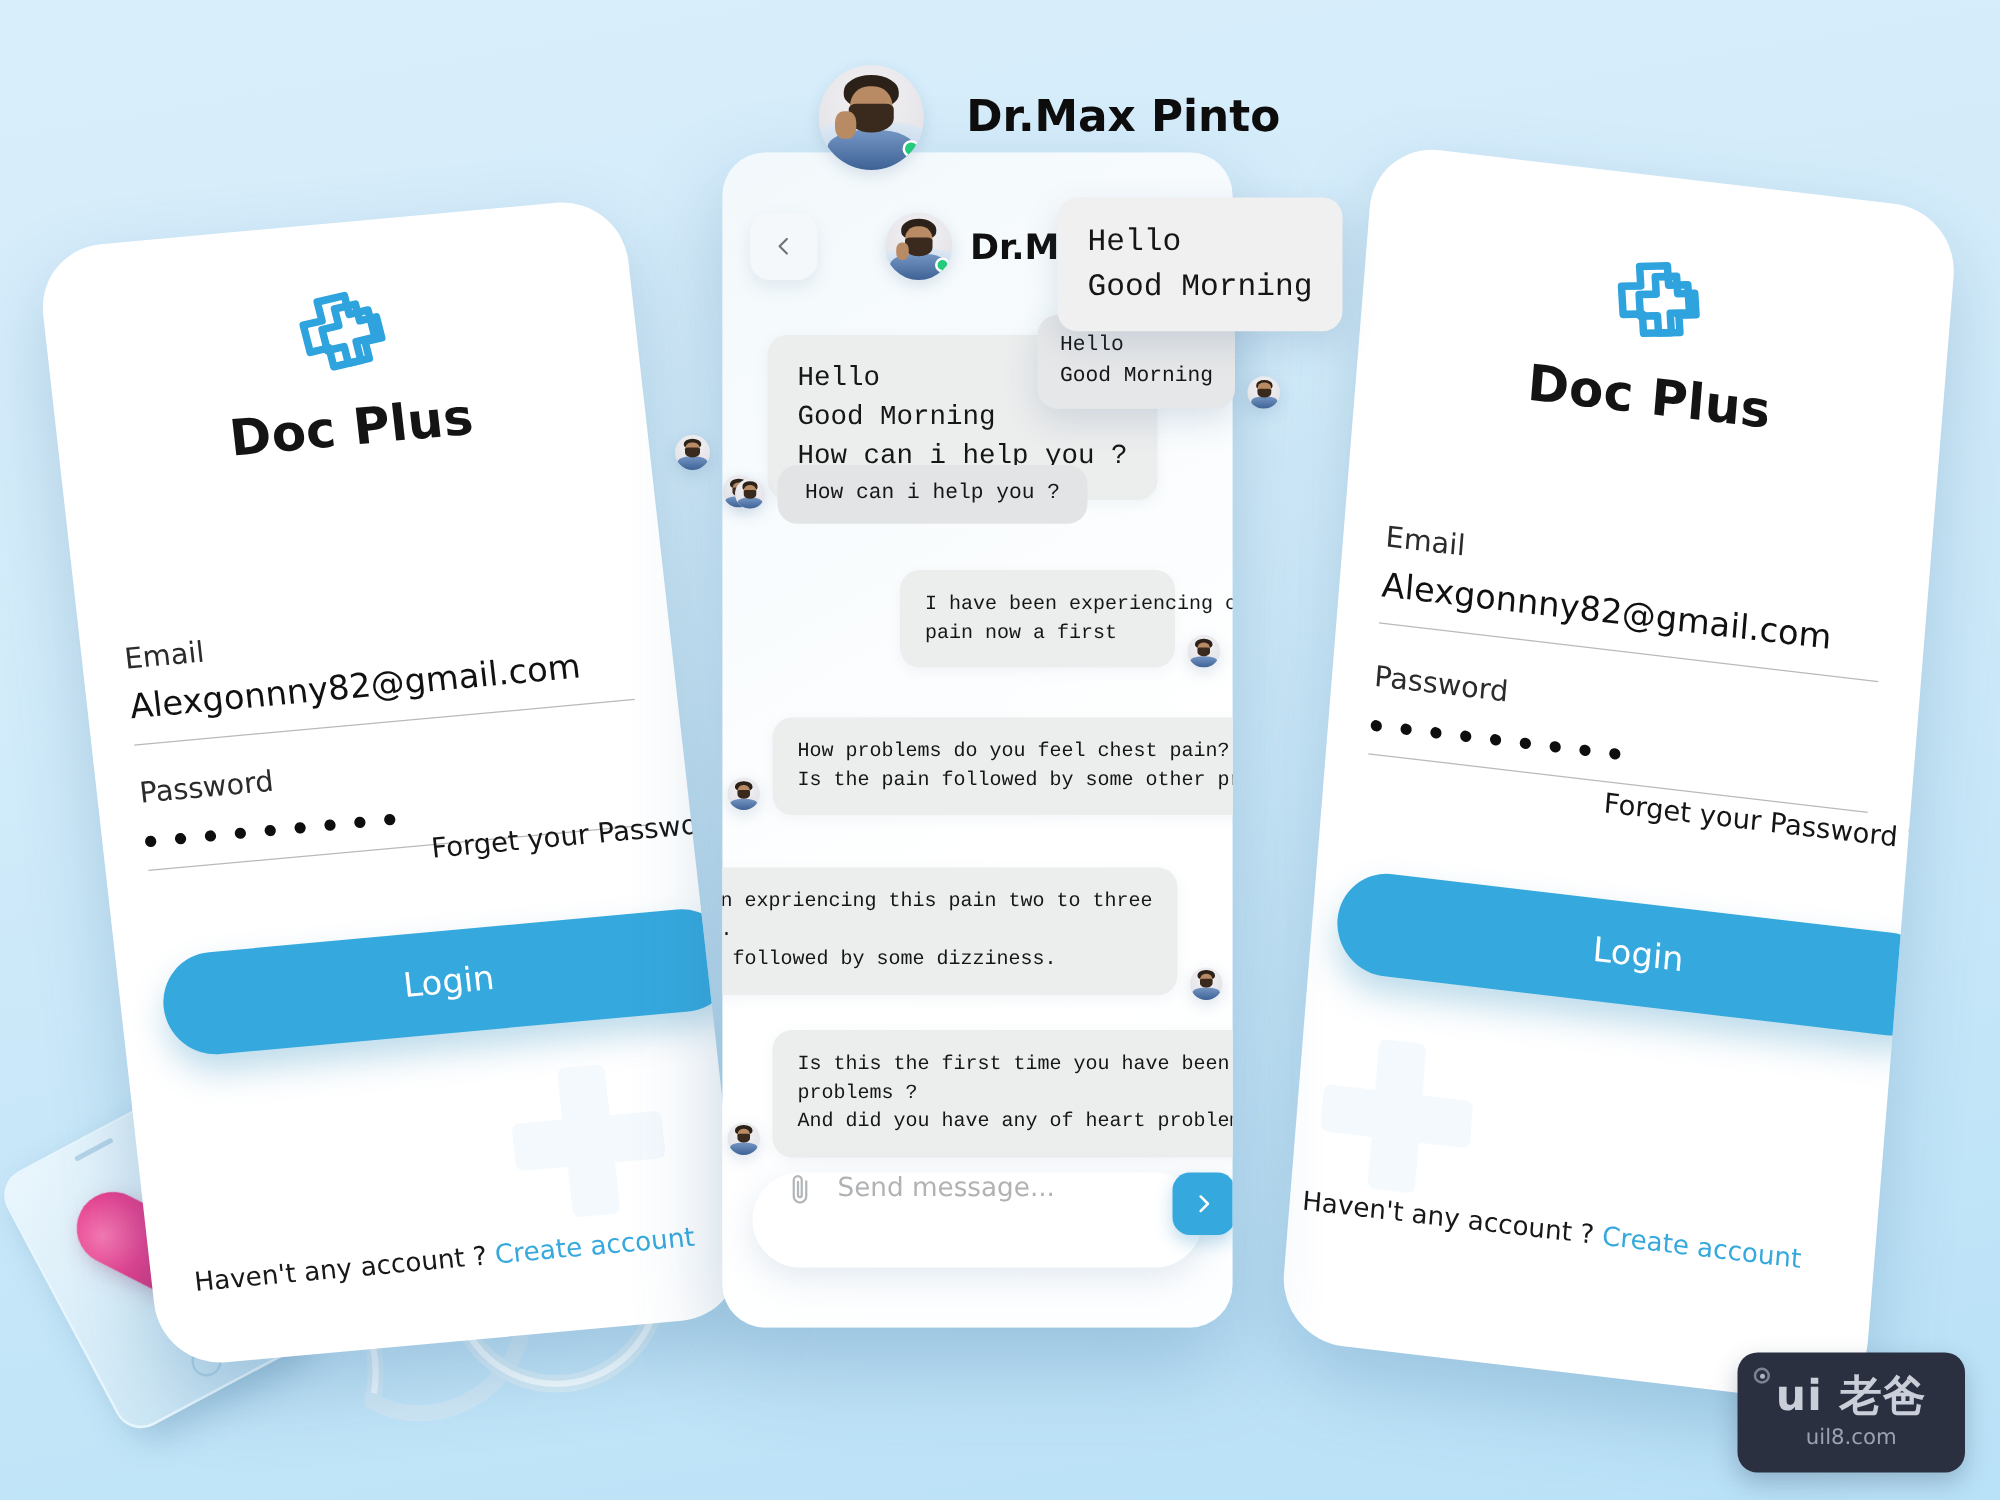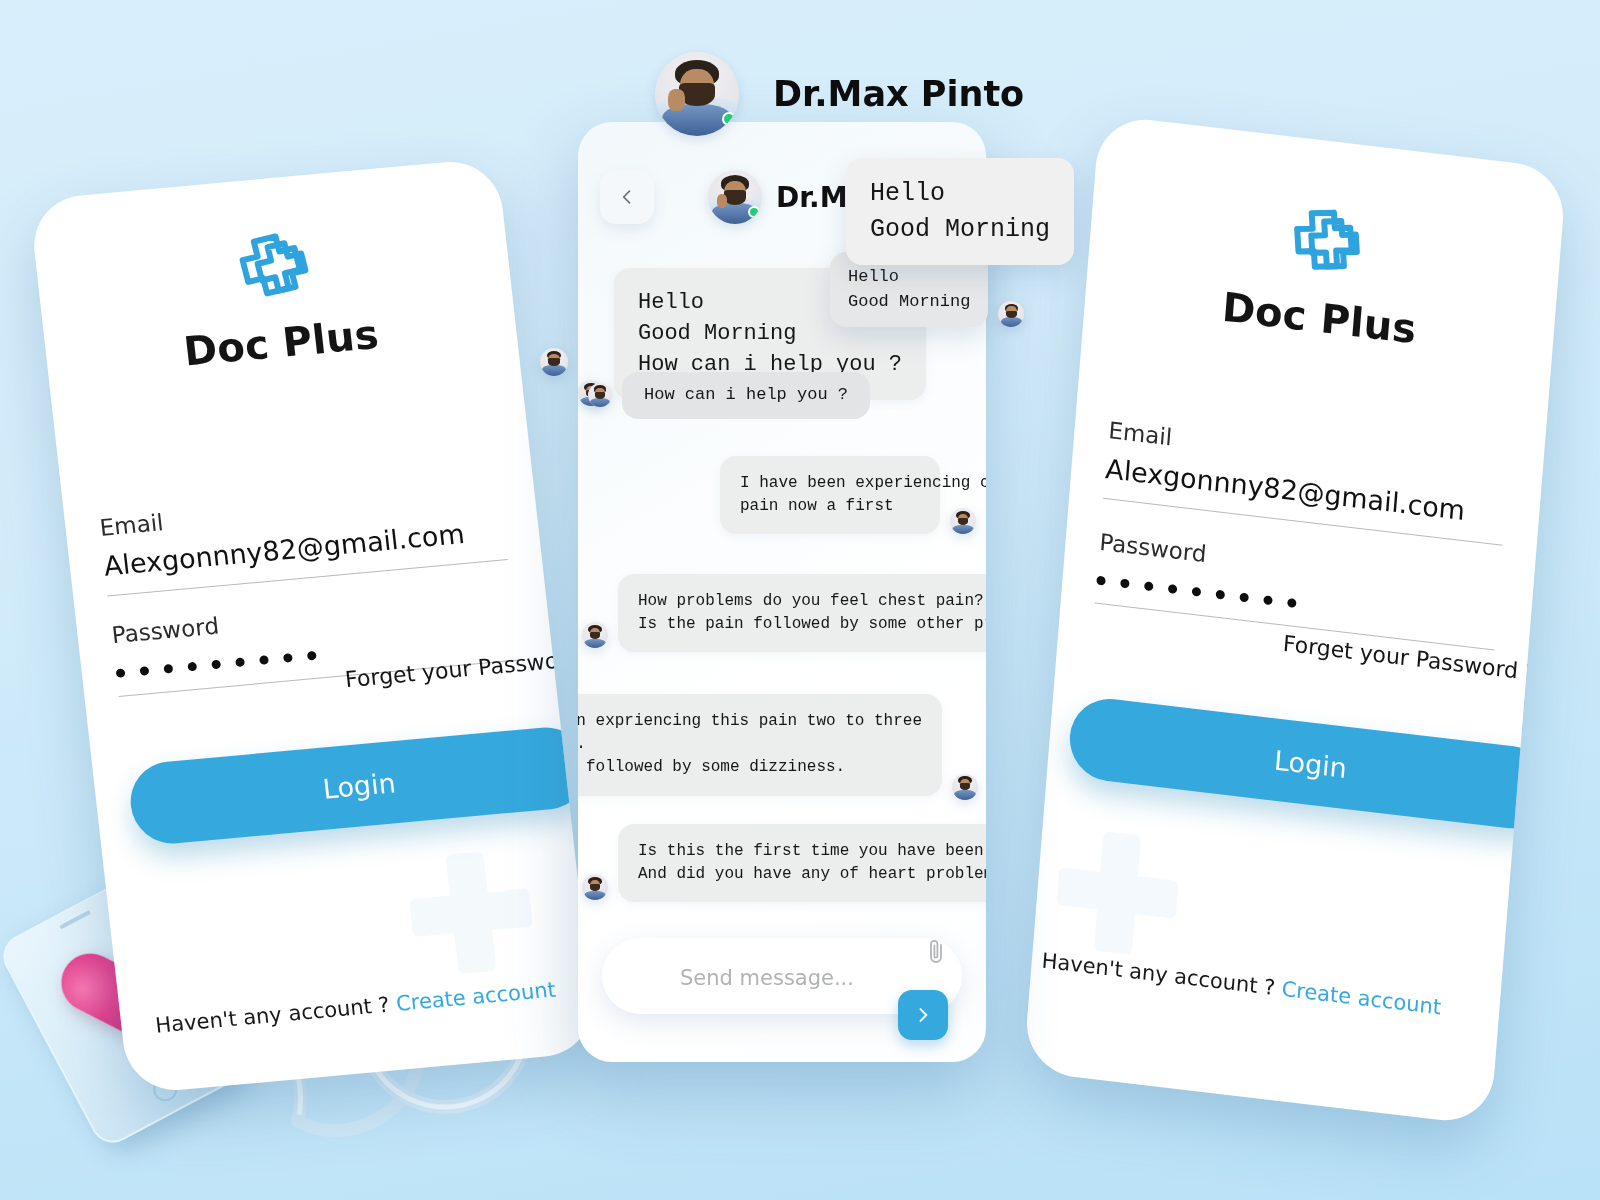--- a/index.html
+++ b/index.html
@@ -547,6 +547,7 @@
           </div>
           <div class="bubble">
             <span class="ln">Is this the first time you have been facing such</span>
+            <span class="ln">problems ?</span>
             <span class="ln">And did you have any of heart problems earlier?</span>
           </div>
         </div>

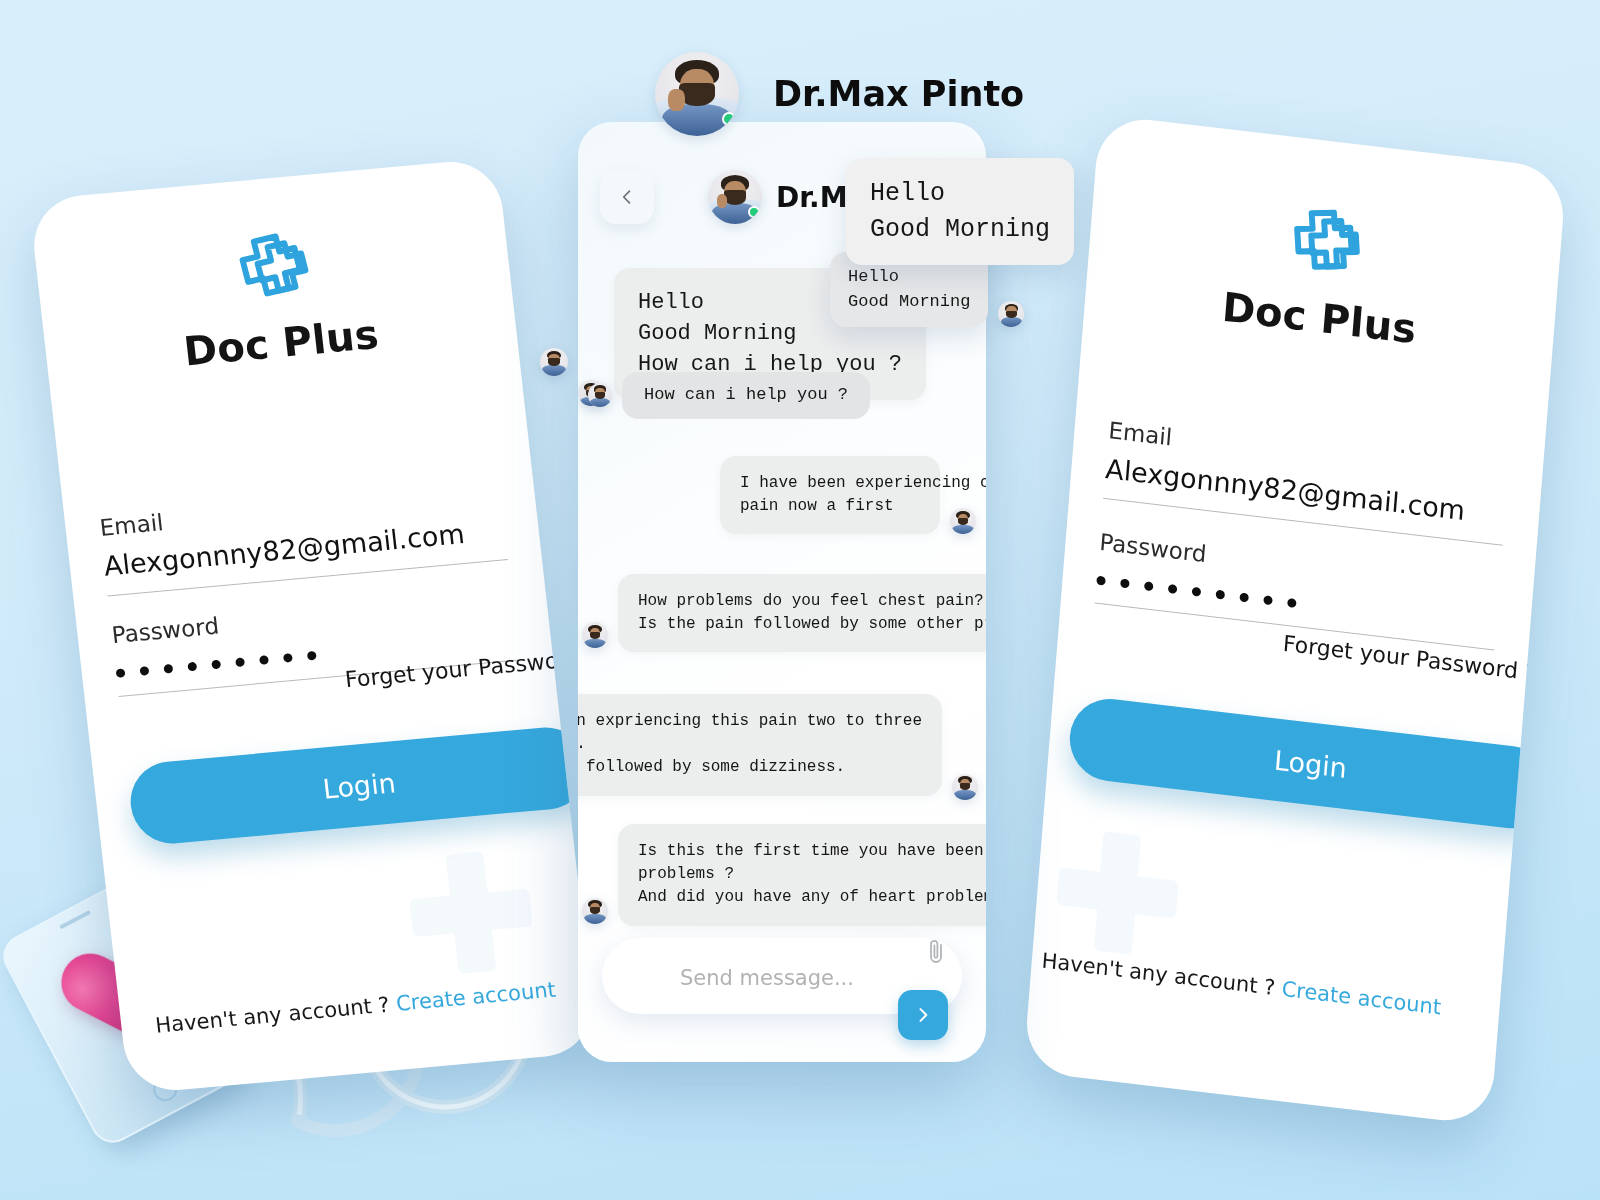--- a/index.html
+++ b/index.html
@@ -265,9 +265,8 @@
   .composer{
     position:absolute; left:24px; right:24px; bottom:48px; height:76px;
     background:#fff; border-radius:40px;
-    display:flex; align-items:flex-end; padding:0 14px 0 26px;
+    display:flex; align-items:flex-start; padding:0 14px 0 26px;
     box-shadow: 0 8px 26px rgba(80,125,165,.16);
-    flex-direction: column;
   }
   .clip-icon{ width:24px; height:28px; flex:0 0 auto; }
   .clip-icon svg{ width:100%; height:100%; }

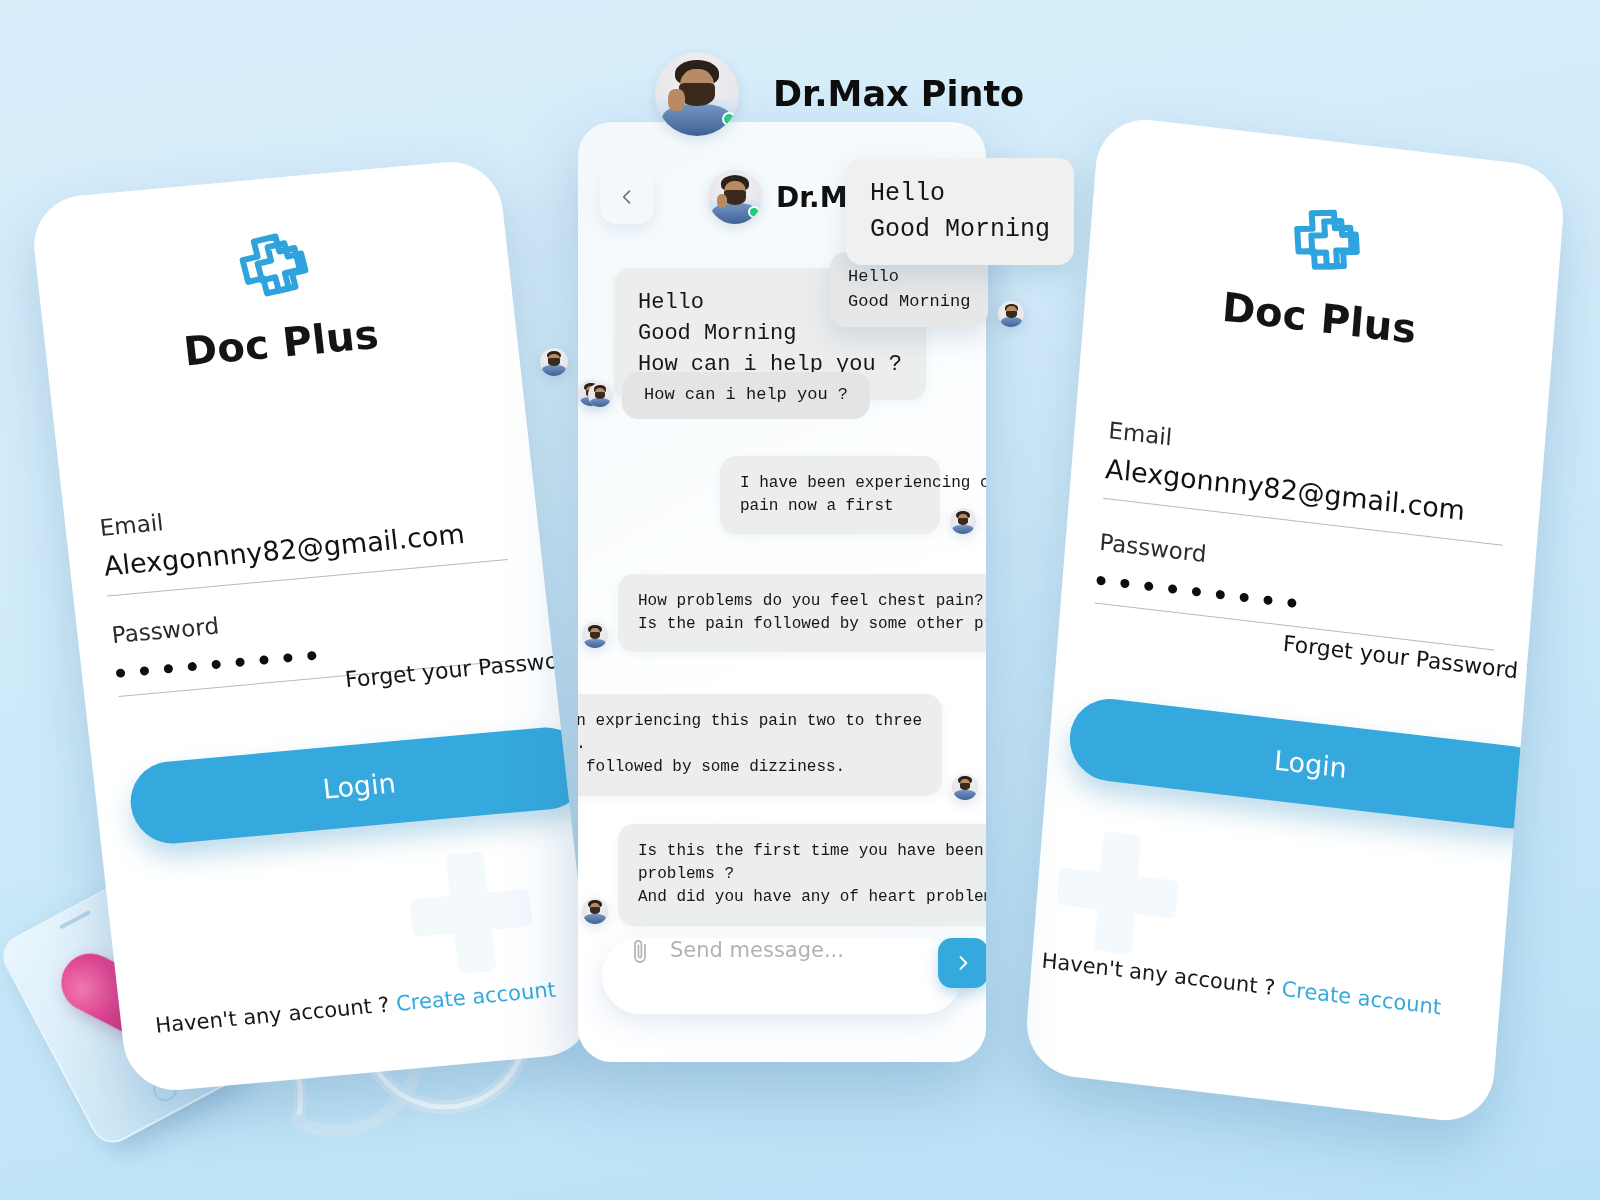--- a/index.html
+++ b/index.html
@@ -632,6 +632,11 @@
       <span class="beard"></span>
   </div>
 
+  <div id="watermark">
+    <span class="wm-dot"></span>
+    <div class="wm-main">ui 老爸</div>
+    <div class="wm-sub">uil8.com</div>
+  </div>
 
 </div>
 

